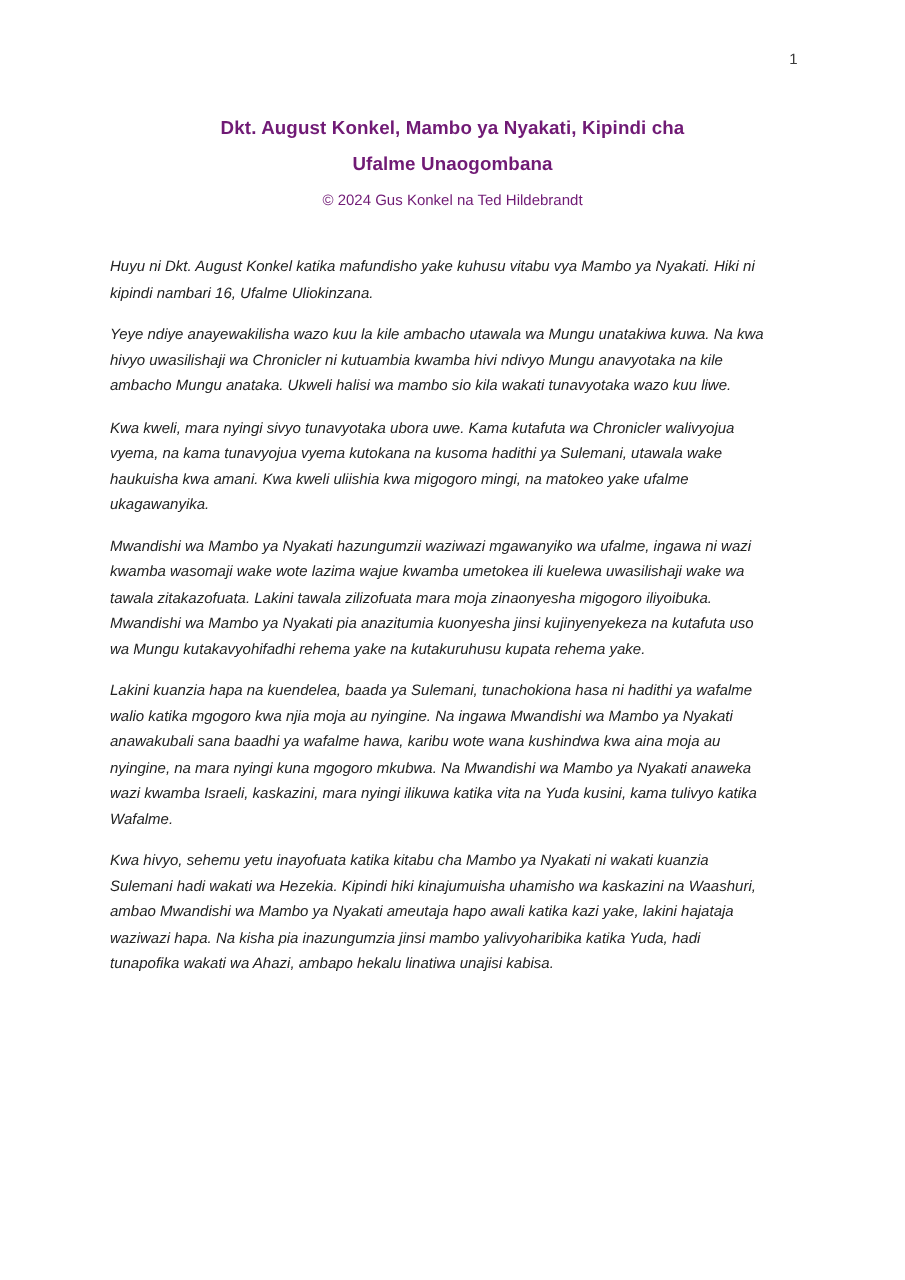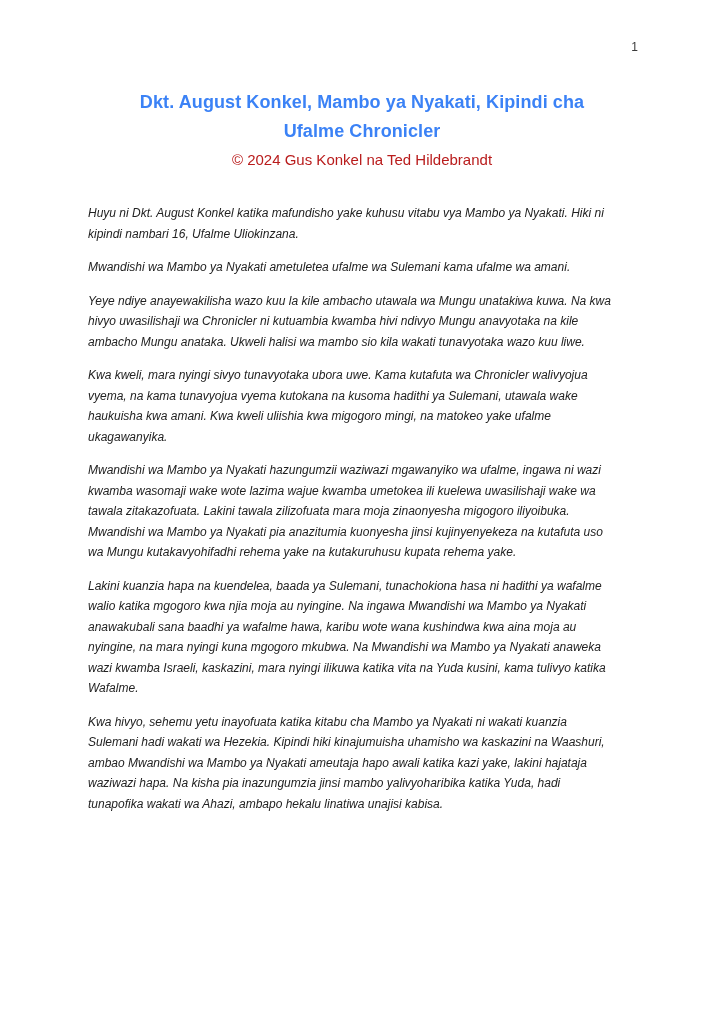--- a/index.html
+++ b/index.html
@@ -30,10 +30,10 @@
     text-align: center;
   }
   .title-line {
-    font-size: 18px;
+    font-size: 15px;
     font-weight: bold;
     line-height: 29px;
-    color: #3b82f6;
+    color: #701a75;
     letter-spacing: 0.1px;
   }
   .copyright {

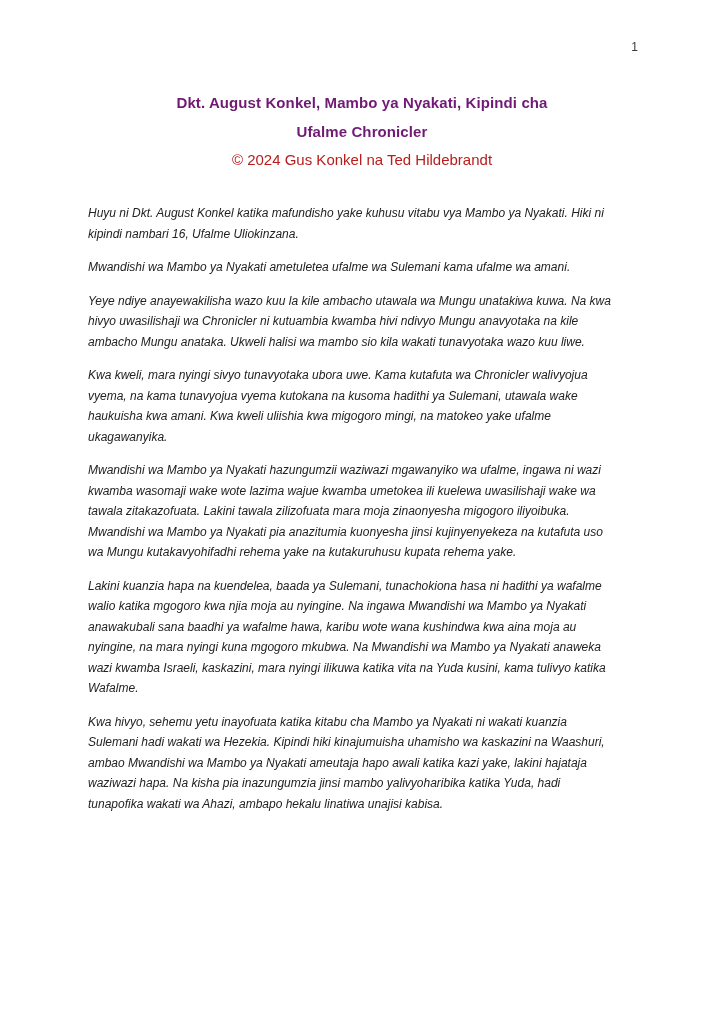--- a/index.html
+++ b/index.html
@@ -64,7 +64,7 @@
 
   <div class="header">
     <div class="title-line">Dkt. August Konkel, Mambo ya Nyakati, Kipindi cha</div>
-    <div class="title-line">Ufalme Chronicler</div>
+    <div class="title-line">Ufalme Unaogombana</div>
     <div class="copyright">© 2024 Gus Konkel na Ted Hildebrandt</div>
   </div>
 

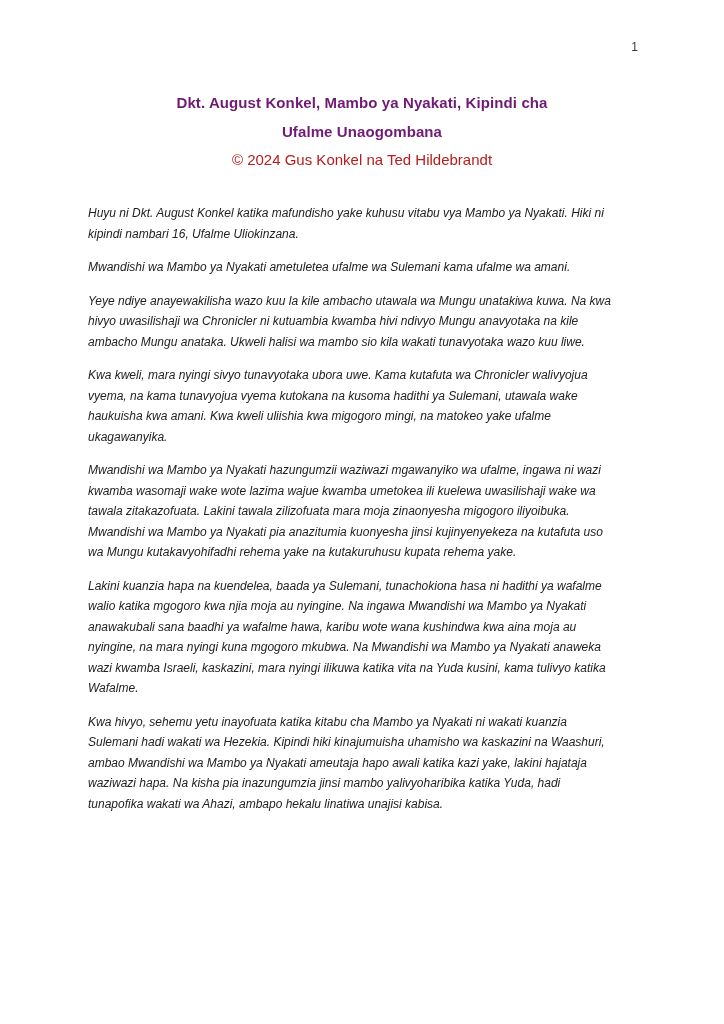--- a/index.html
+++ b/index.html
@@ -37,10 +37,10 @@
     letter-spacing: 0.1px;
   }
   .copyright {
-    font-size: 15px;
+    font-size: 12px;
     line-height: 24px;
     margin-top: 2px;
-    color: #b91c1c;
+    color: #701a75;
   }
   .body-text {
     margin: 31px 110px 0 88px;

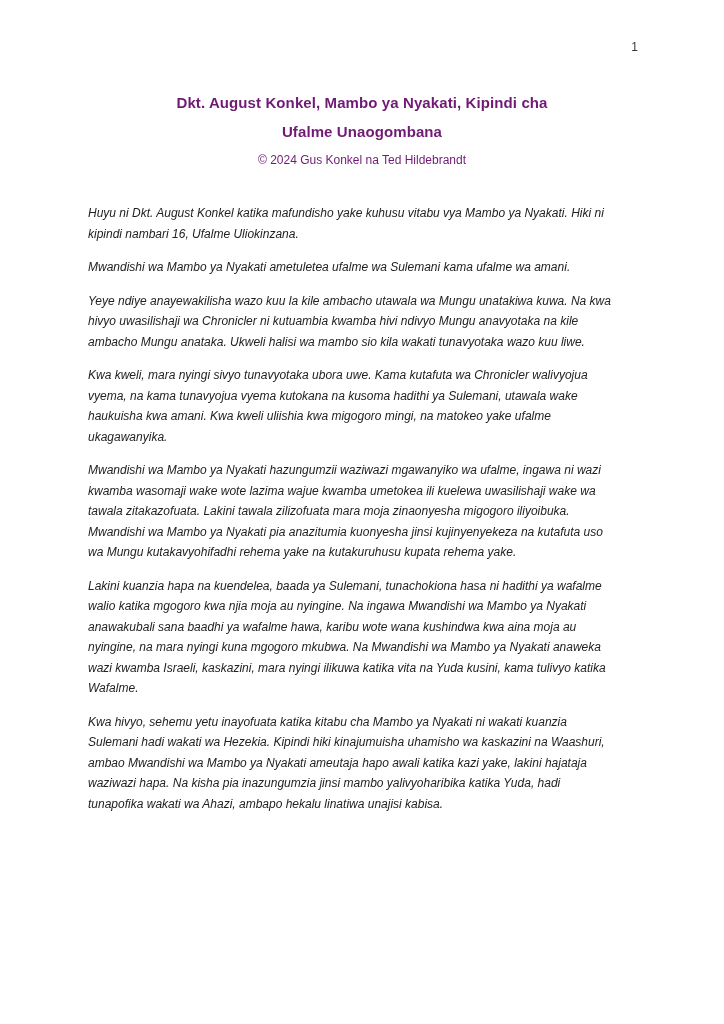--- a/index.html
+++ b/index.html
@@ -70,7 +70,6 @@
 
   <div class="body-text">
     <p>Huyu ni Dkt. August Konkel katika mafundisho yake kuhusu vitabu vya Mambo ya Nyakati. Hiki ni kipindi nambari 16, Ufalme Uliokinzana.</p>
-    <p>Mwandishi wa Mambo ya Nyakati ametuletea ufalme wa Sulemani kama ufalme wa amani.</p>
     <p>Yeye ndiye anayewakilisha wazo kuu la kile ambacho utawala wa Mungu unatakiwa kuwa. Na kwa hivyo uwasilishaji wa Chronicler ni kutuambia kwamba hivi ndivyo Mungu anavyotaka na kile ambacho Mungu anataka. Ukweli halisi wa mambo sio kila wakati tunavyotaka wazo kuu liwe.</p>
     <p>Kwa kweli, mara nyingi sivyo tunavyotaka ubora uwe. Kama kutafuta wa Chronicler walivyojua vyema, na kama tunavyojua vyema kutokana na kusoma hadithi ya Sulemani, utawala wake haukuisha kwa amani. Kwa kweli uliishia kwa migogoro mingi, na matokeo yake ufalme ukagawanyika.</p>
     <p>Mwandishi wa Mambo ya Nyakati hazungumzii waziwazi mgawanyiko wa ufalme, ingawa ni wazi kwamba wasomaji wake wote lazima wajue kwamba umetokea ili kuelewa uwasilishaji wake wa tawala zitakazofuata. Lakini tawala zilizofuata mara moja zinaonyesha migogoro iliyoibuka. Mwandishi wa Mambo ya Nyakati pia anazitumia kuonyesha jinsi kujinyenyekeza na kutafuta uso wa Mungu kutakavyohifadhi rehema yake na kutakuruhusu kupata rehema yake.</p>

